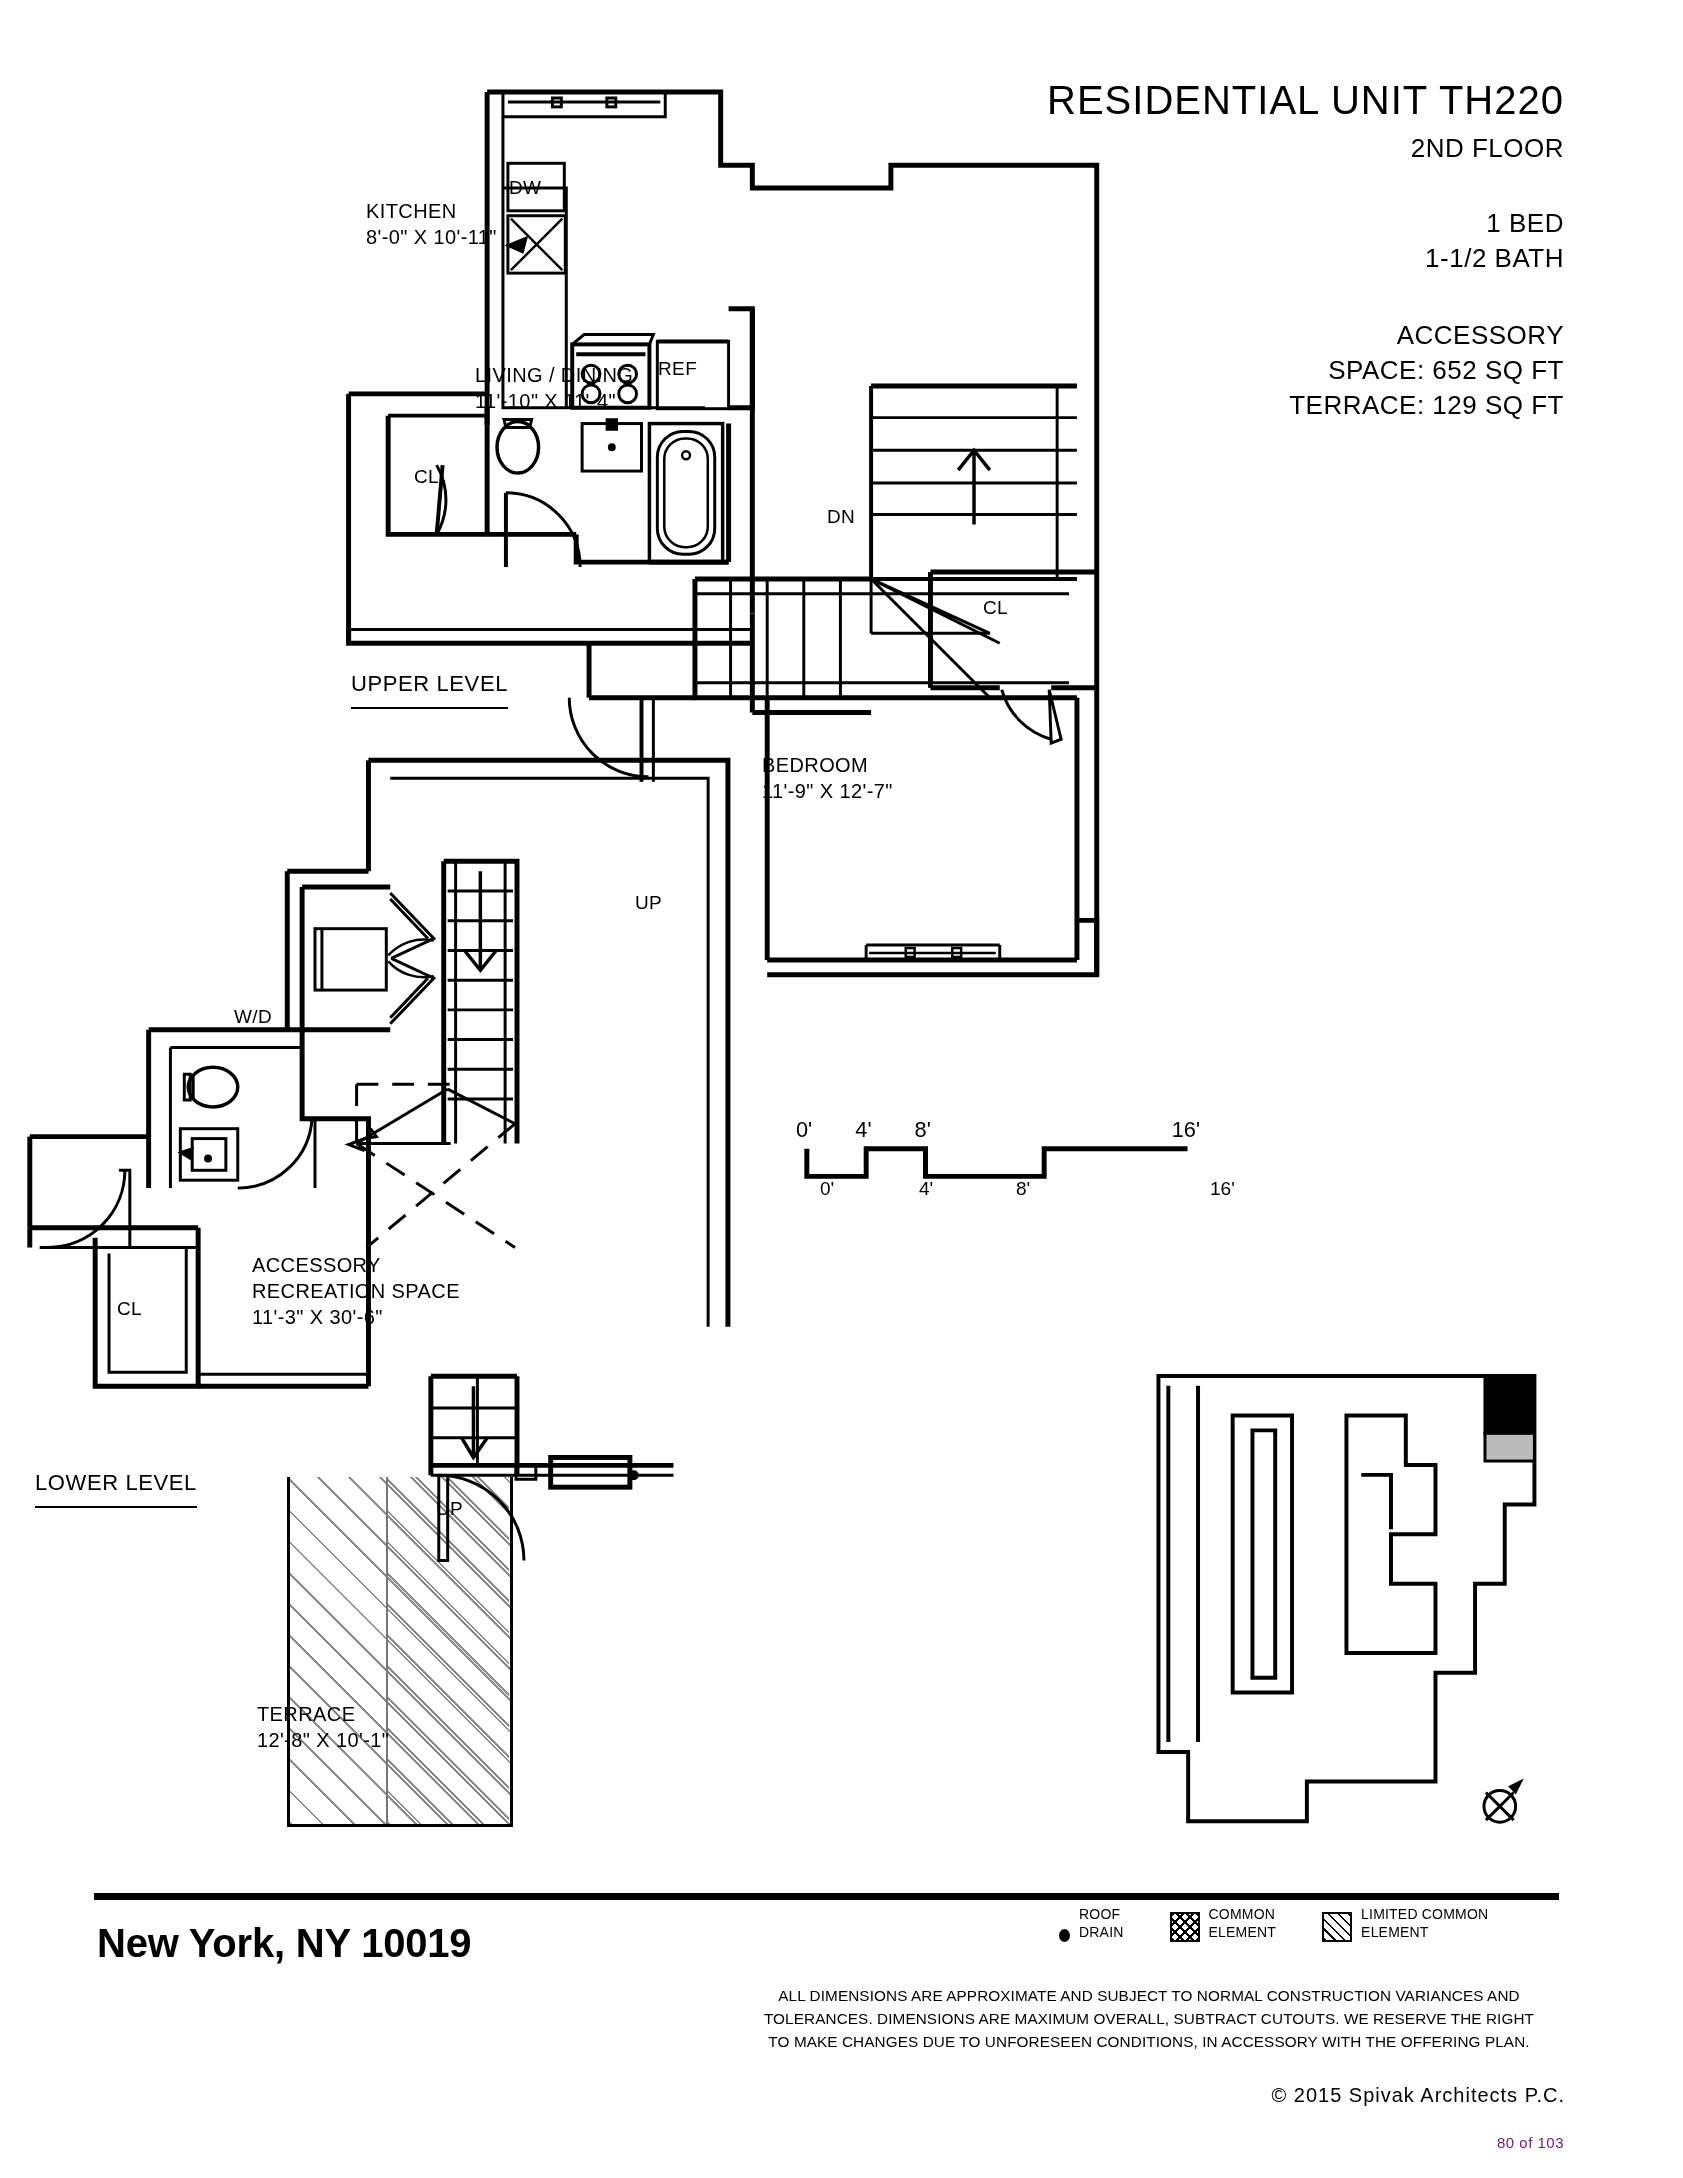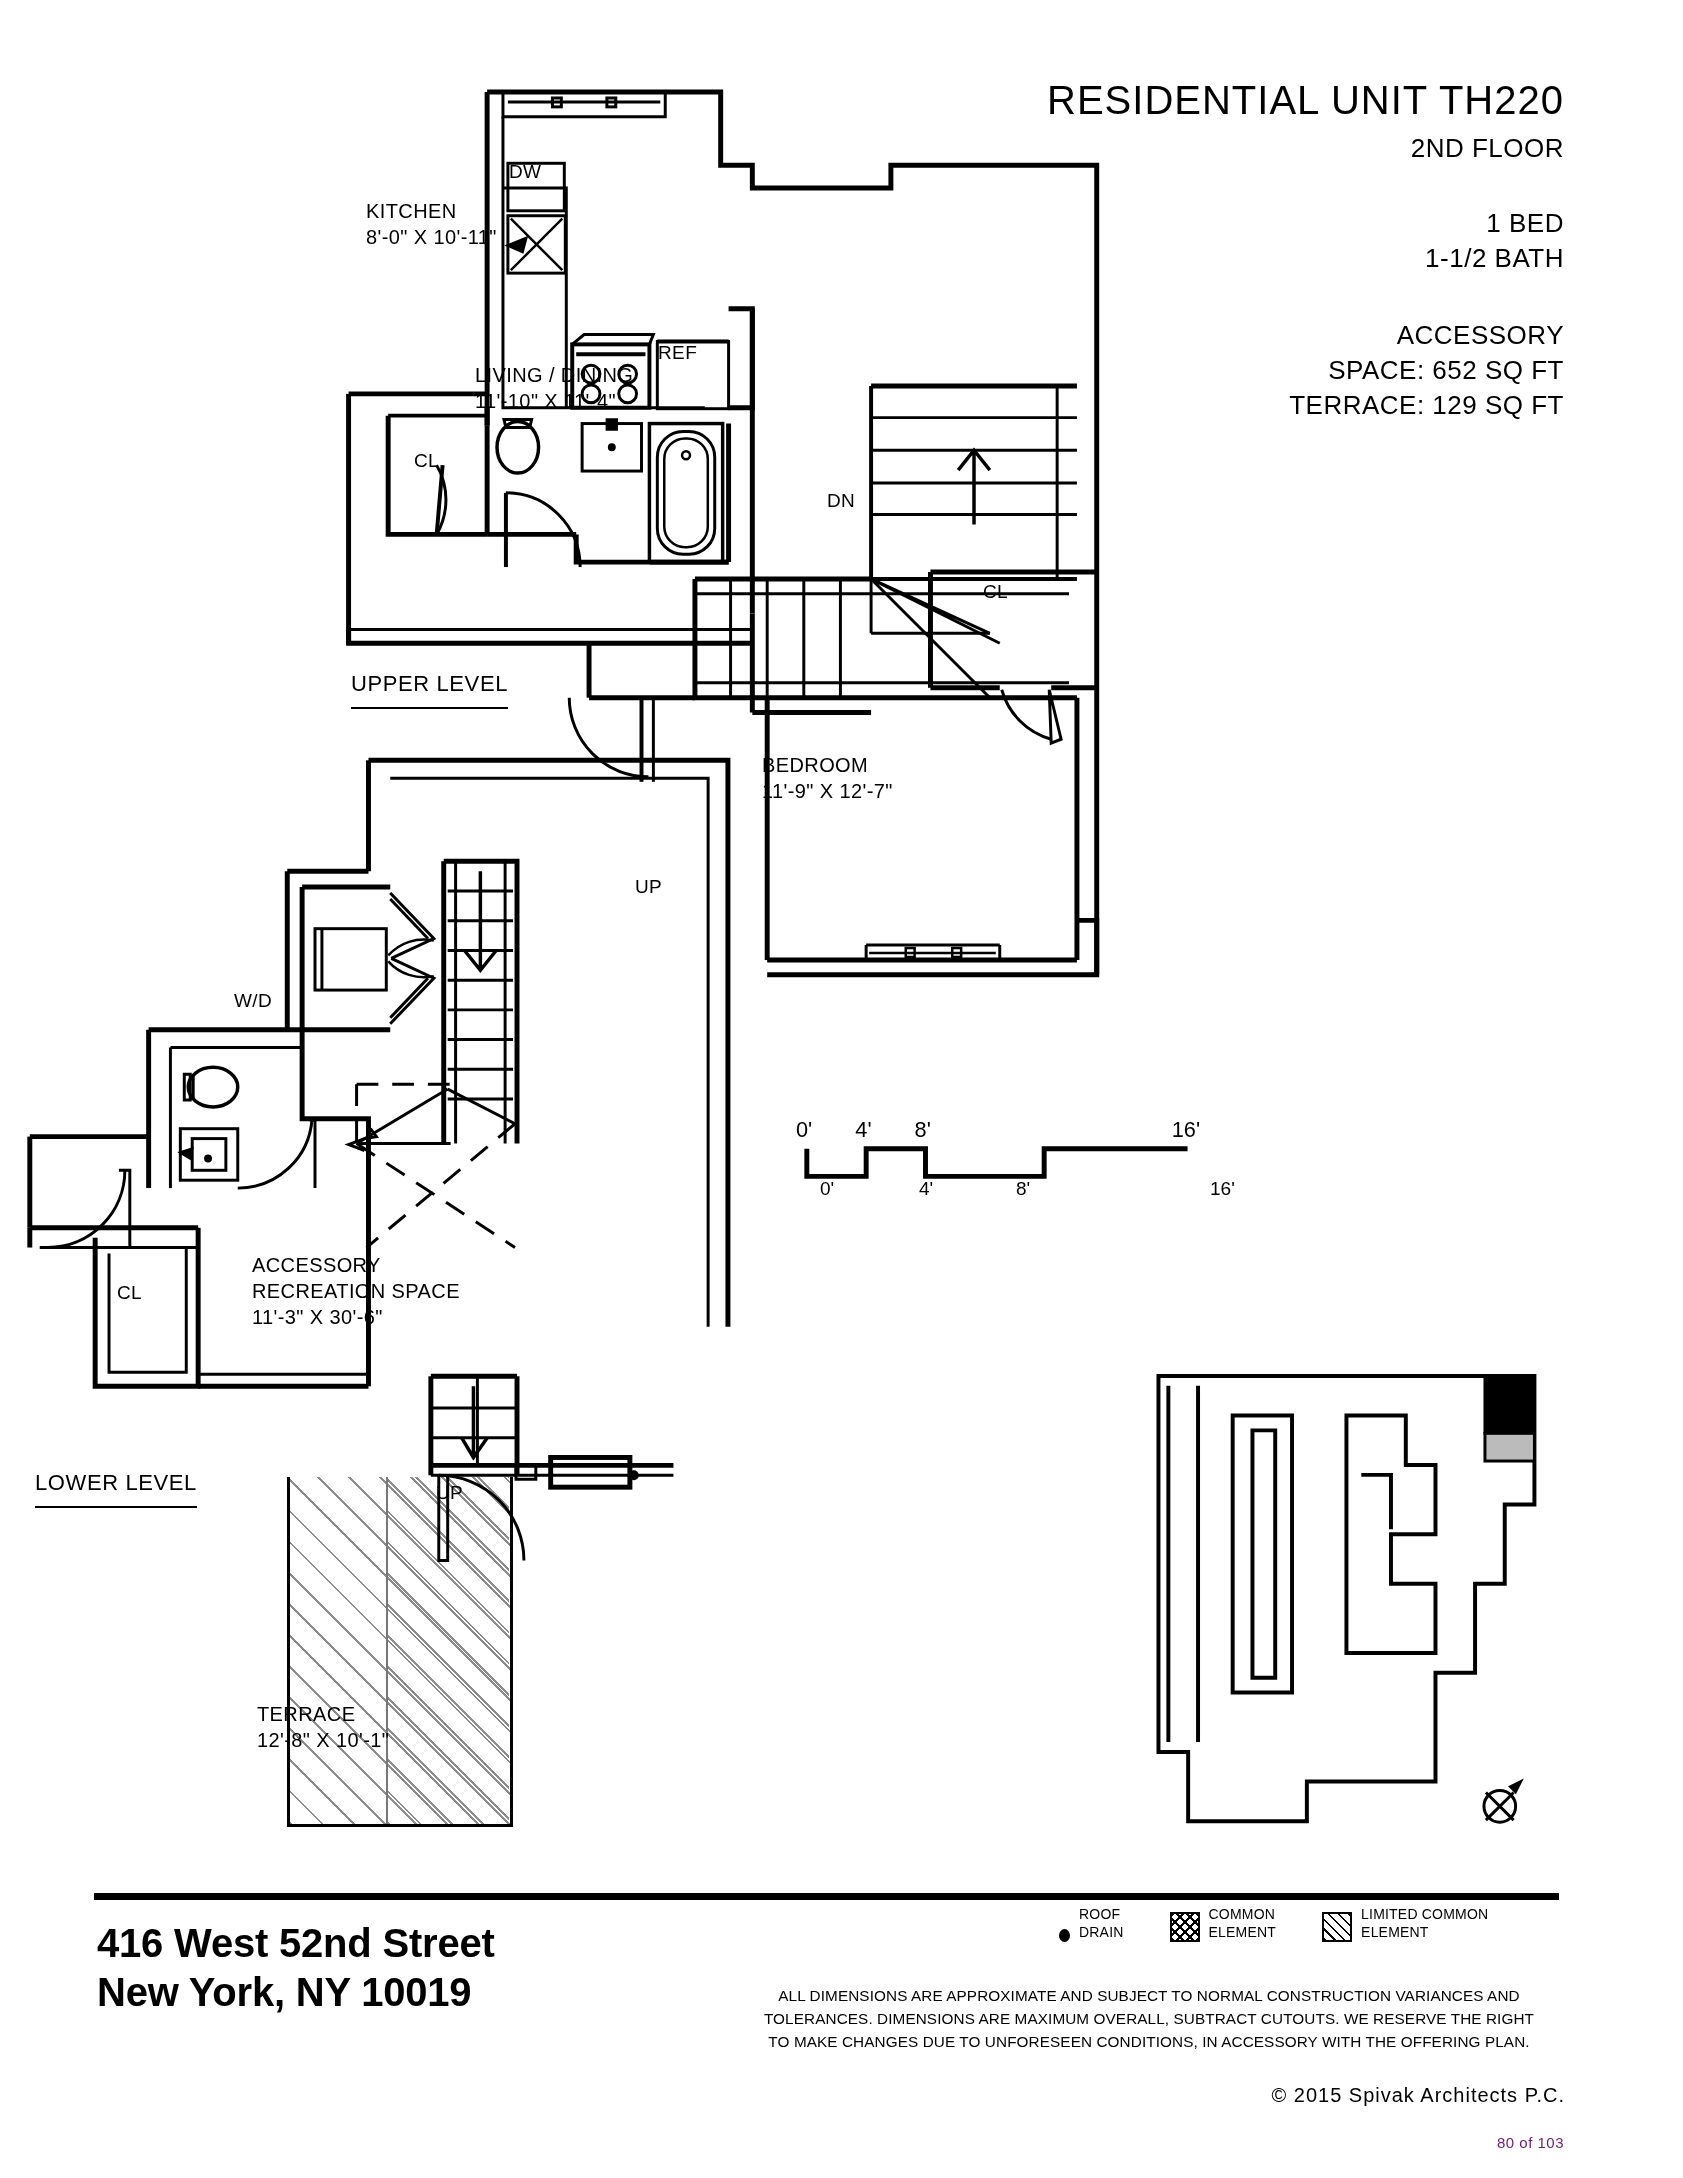--- a/index.html
+++ b/index.html
@@ -17,7 +17,7 @@
   #areas{ margin-top:42px; font-size:26px; line-height:1.35; letter-spacing:0.5px;}
   
   .rlabel{ font-size:20px; line-height:1.3; letter-spacing:0.4px; white-space:nowrap;}
-  .small-label{ font-size:19px; letter-spacing:0.4px;}
+  .small-label{ font-size:19px; letter-spacing:0.4px;margin-top:16px;}
   .level-label{ font-size:22px; letter-spacing:0.6px; border-bottom:2.5px solid #000; padding-bottom:10px;}
   
   #footer-rule{ left:94px; top:1893px; width:1465px; height:7px; background:#000;}

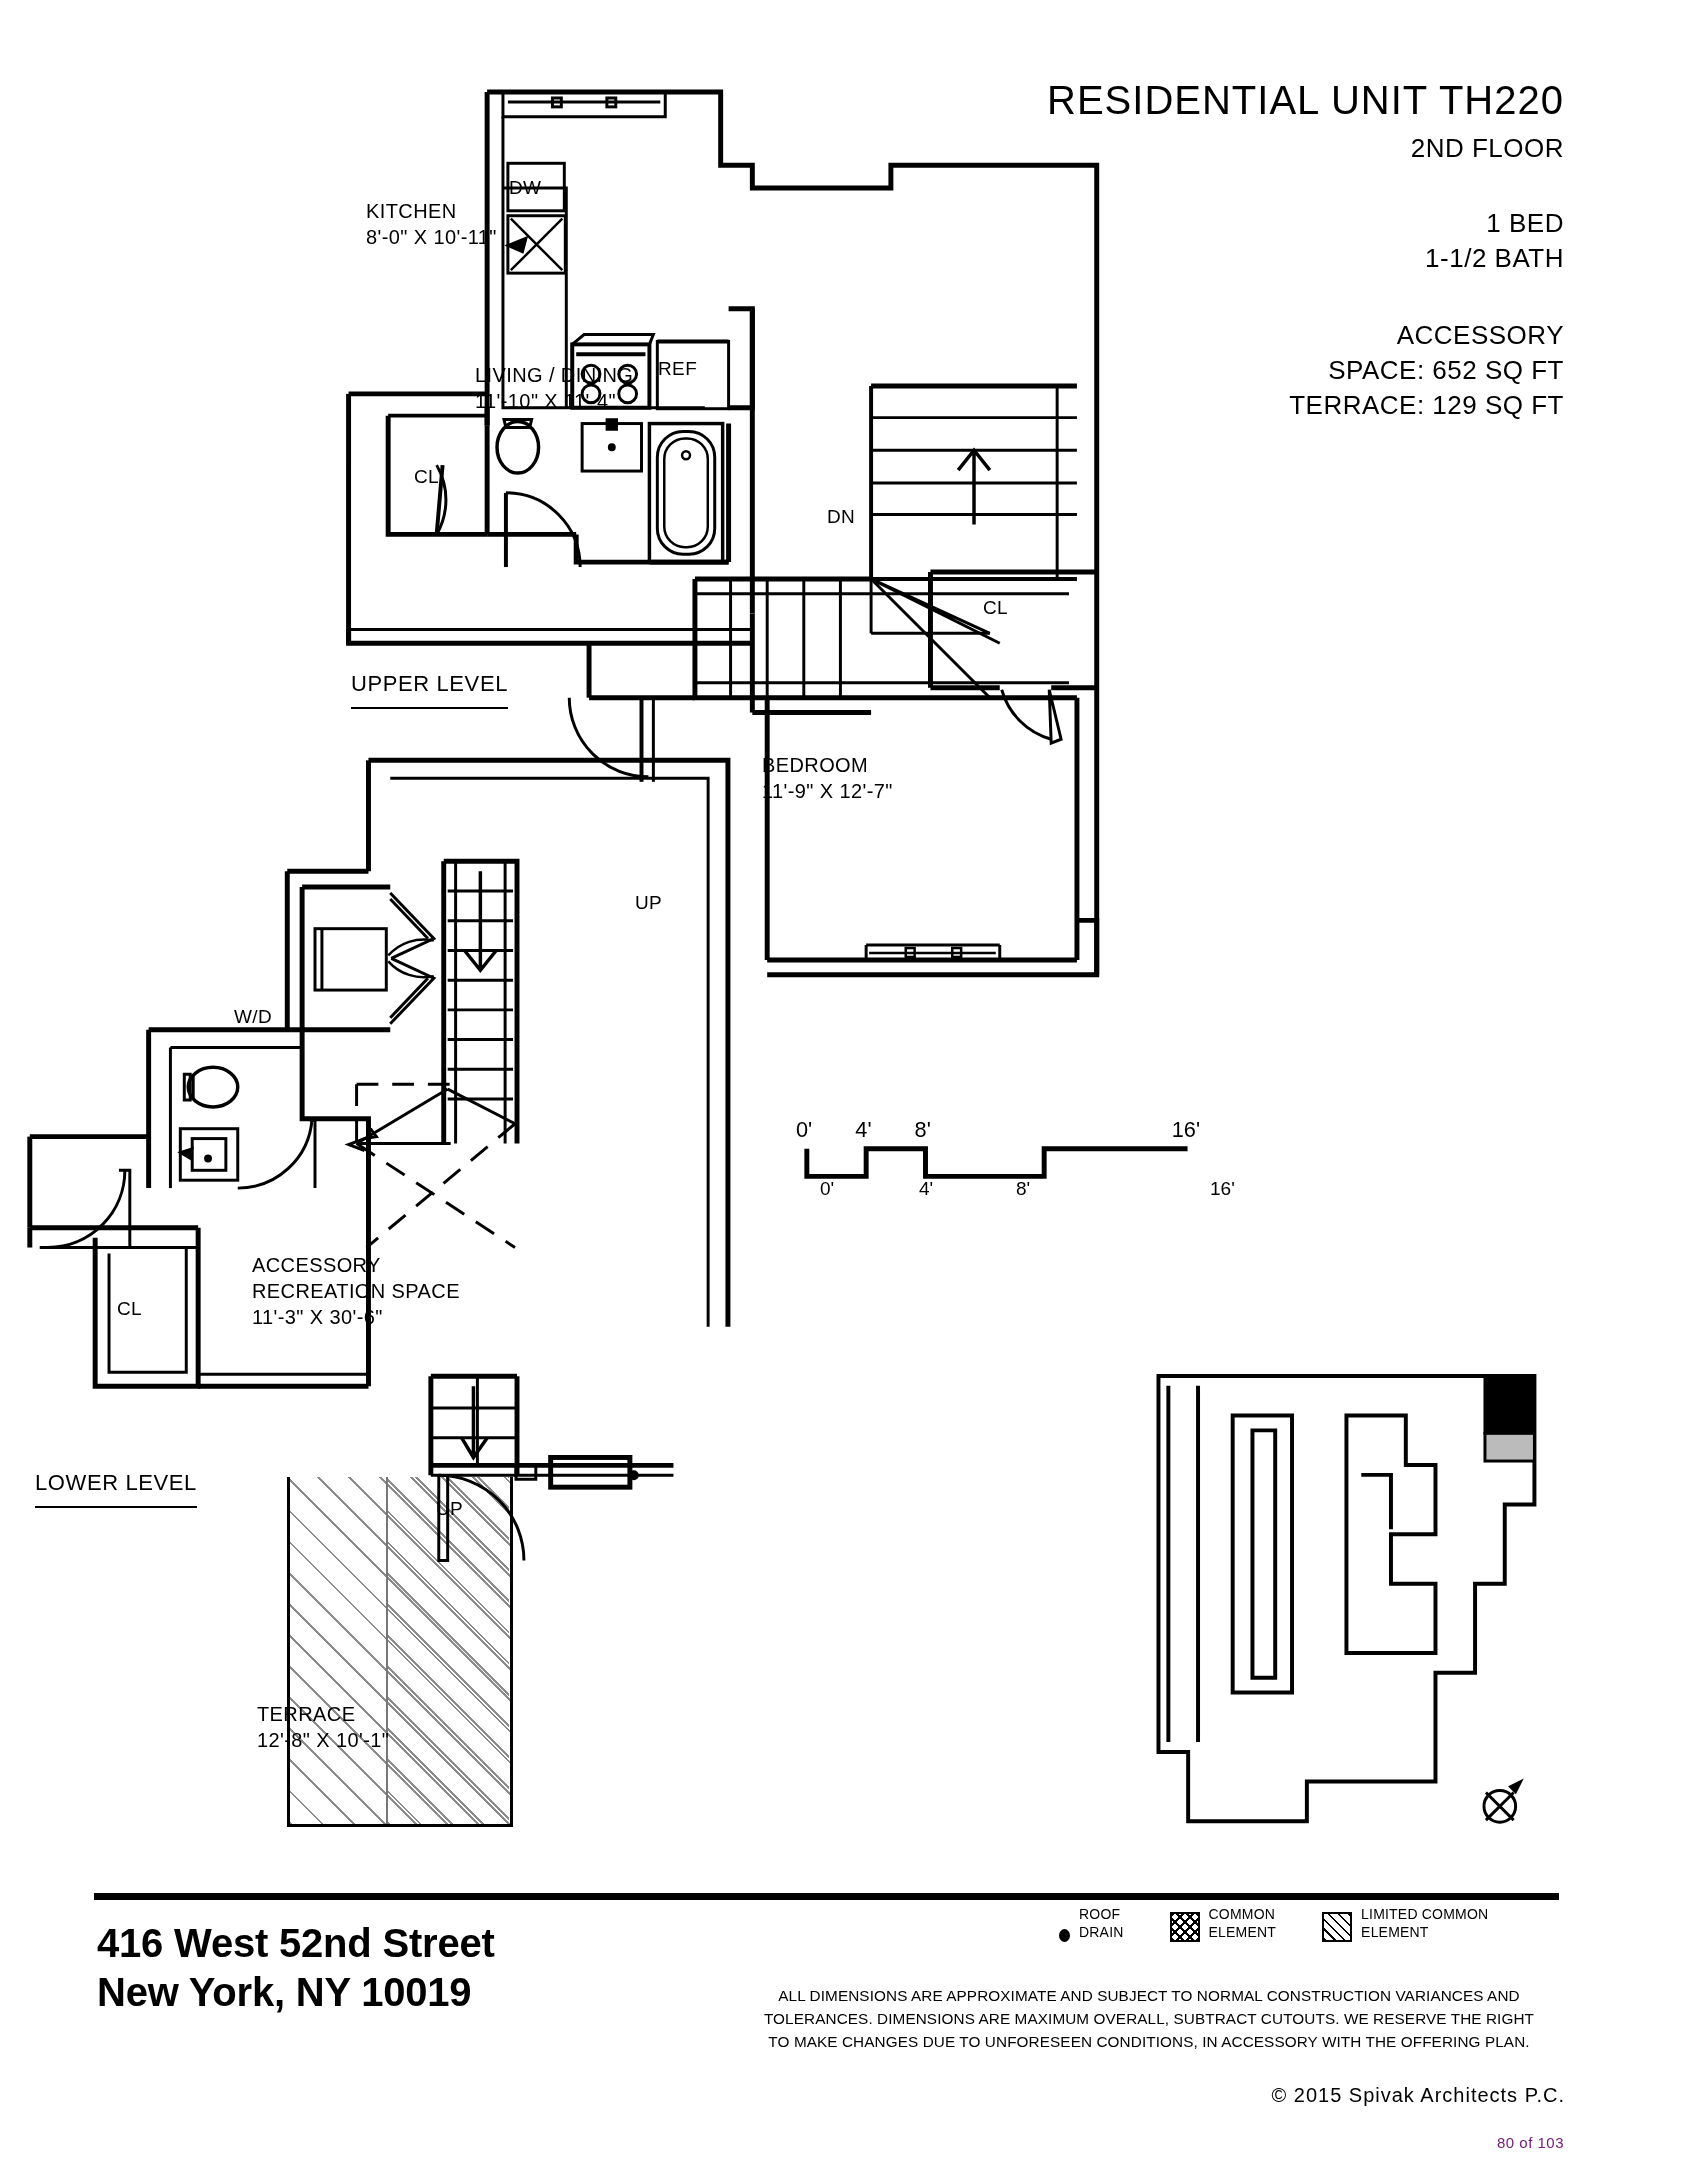--- a/index.html
+++ b/index.html
@@ -376,7 +376,6 @@
 <div class="abs" id="footer-rule"></div>
 
 <div class="abs" id="address">
-  <div>416 West 52nd Street</div>
   <div>New York, NY 10019</div>
 </div>
 

